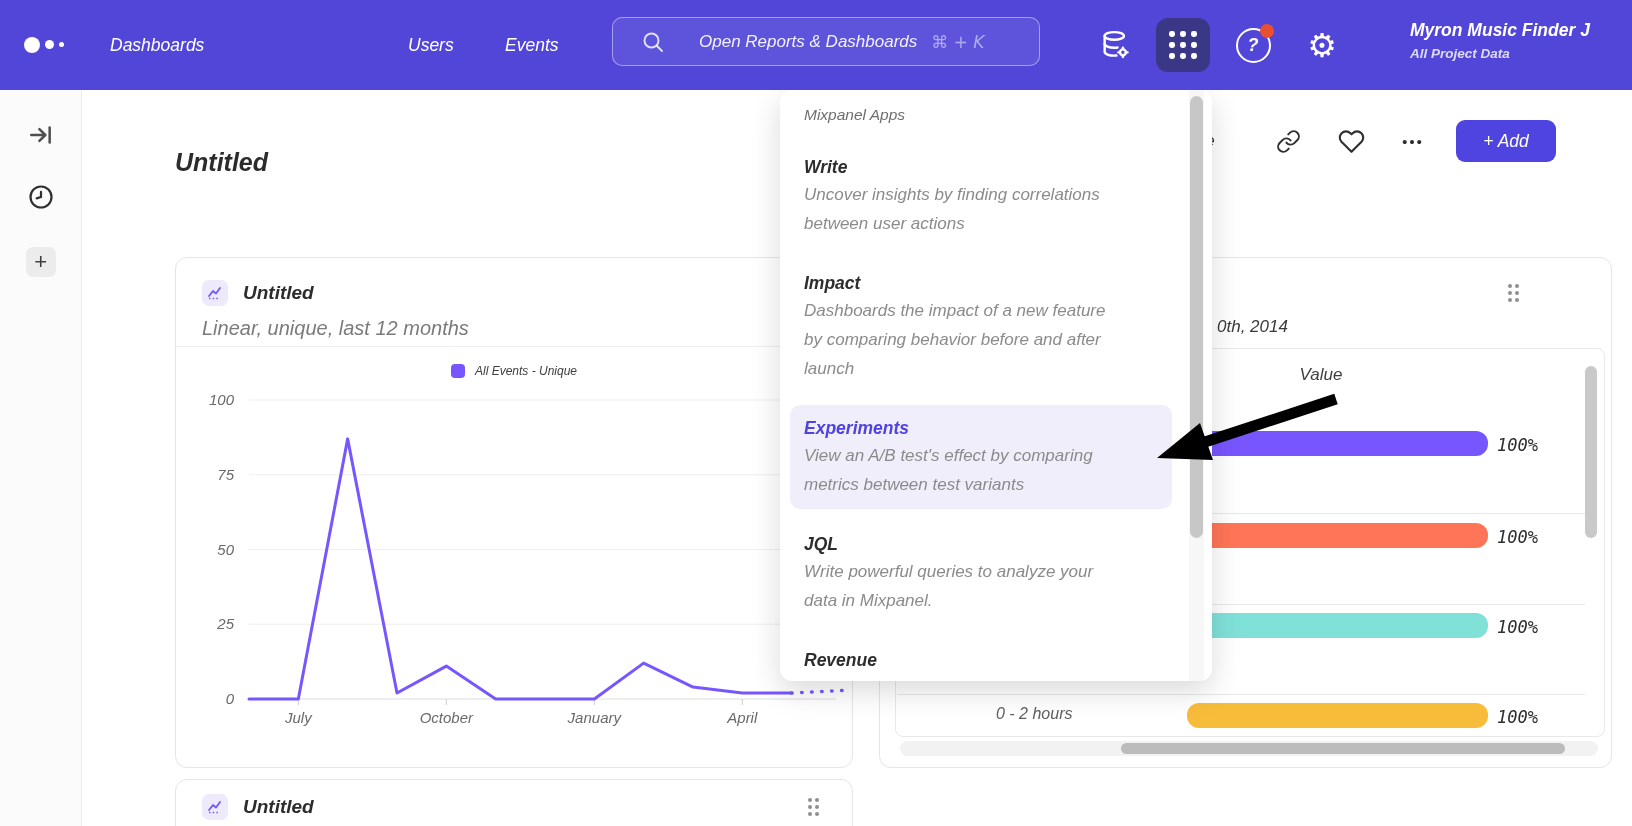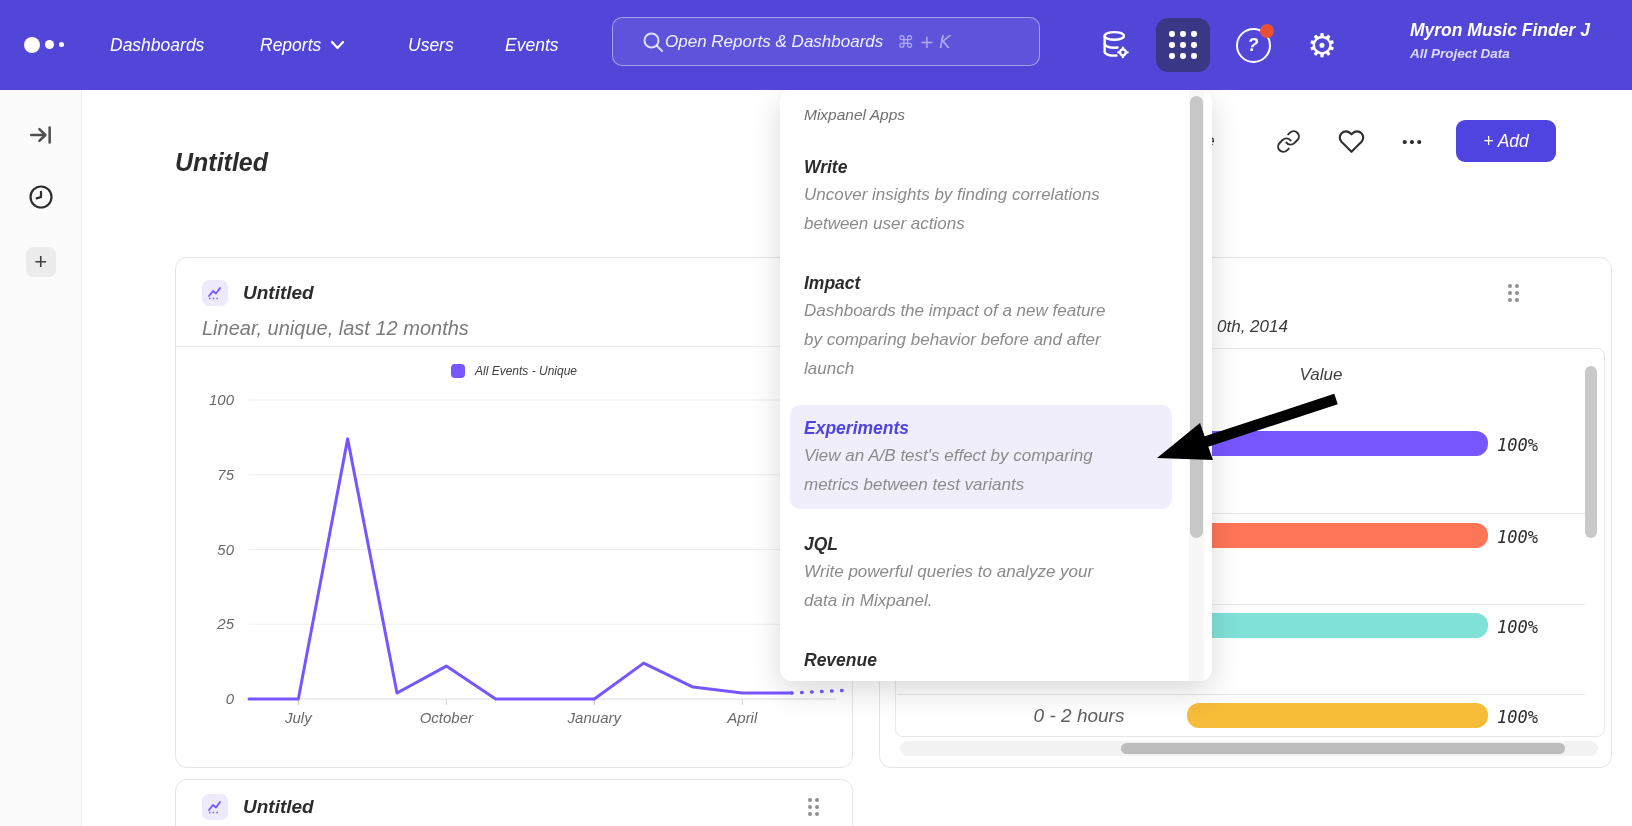--- a/index.html
+++ b/index.html
@@ -90,12 +90,6 @@
     <a class="nav-link" style="left:110px;">
         <span>Dashboards</span>
       </a>
-    <a class="nav-link" style="left:260px;">
-      <span>Reports</span>
-      <svg width="15" height="10" viewBox="0 0 15 10">
-          <polyline points="2,2 7.5,8 13,2" fill="none" stroke="#fff" stroke-width="2.2" stroke-linecap="round" stroke-linejoin="round"></polyline>
-        </svg>
-    </a>
     <a class="nav-link" style="left:408px;text-align:center;">
         <span>Users</span>
       </a>

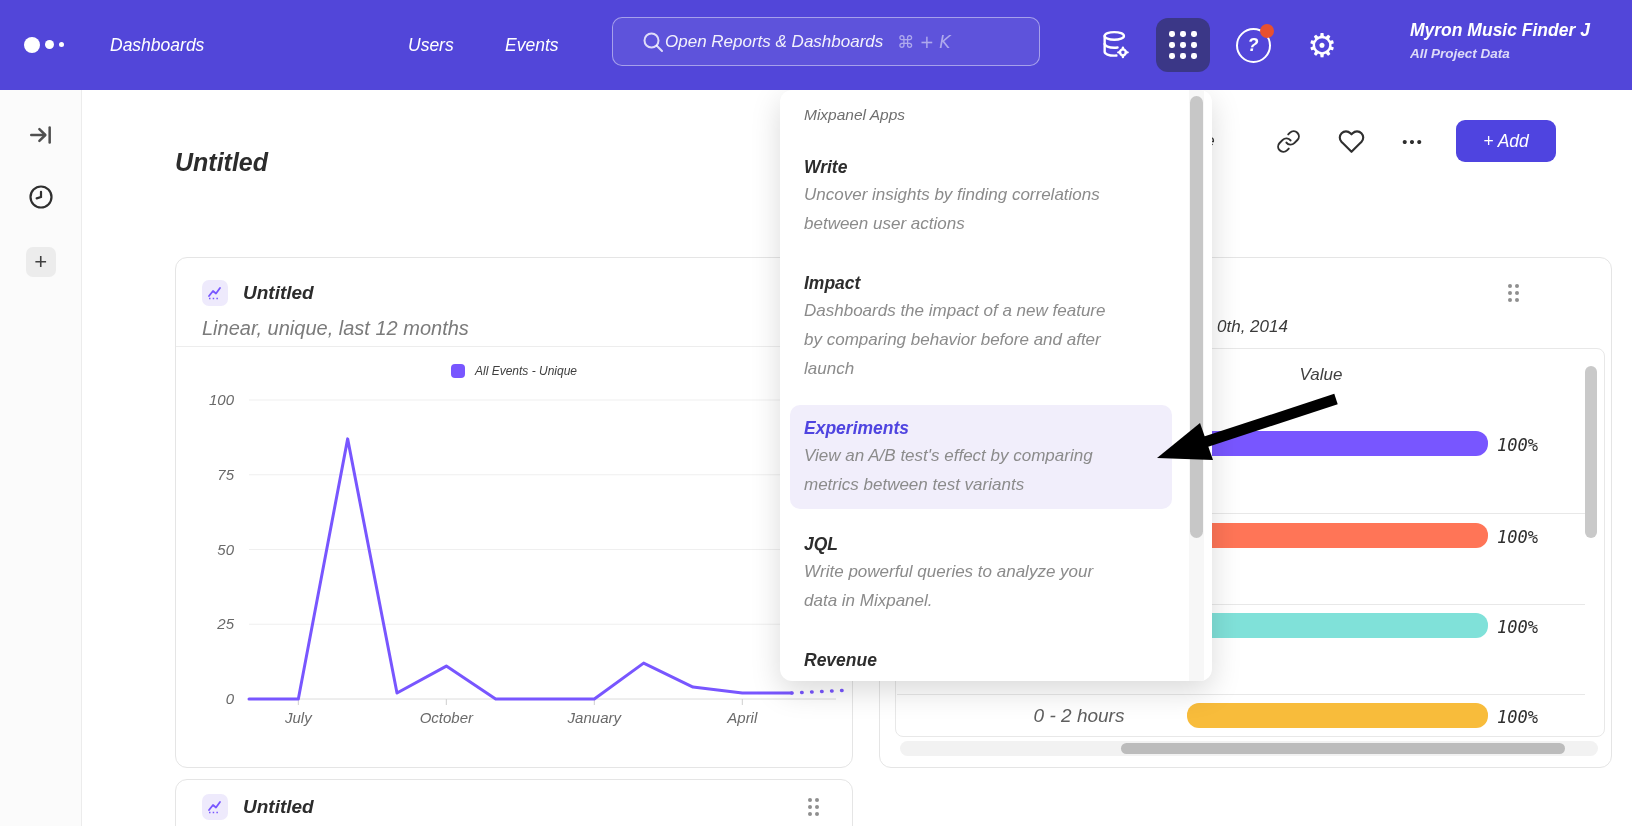--- a/index.html
+++ b/index.html
@@ -102,7 +102,7 @@
         <circle cx="10.5" cy="10.5" r="7" fill="none" stroke="rgba(255,255,255,.8)" stroke-width="2"></circle>
         <line x1="15.8" y1="15.8" x2="21" y2="21" stroke="rgba(255,255,255,.8)" stroke-width="2" stroke-linecap="round"></line>
       </svg>
-      <span style="">Open Reports &amp; Dashboards</span>
+      <span style="margin-left:34px;">Open Reports &amp; Dashboards</span>
       <span class="shortcut djv">⌘ + K</span>
     </div>
 

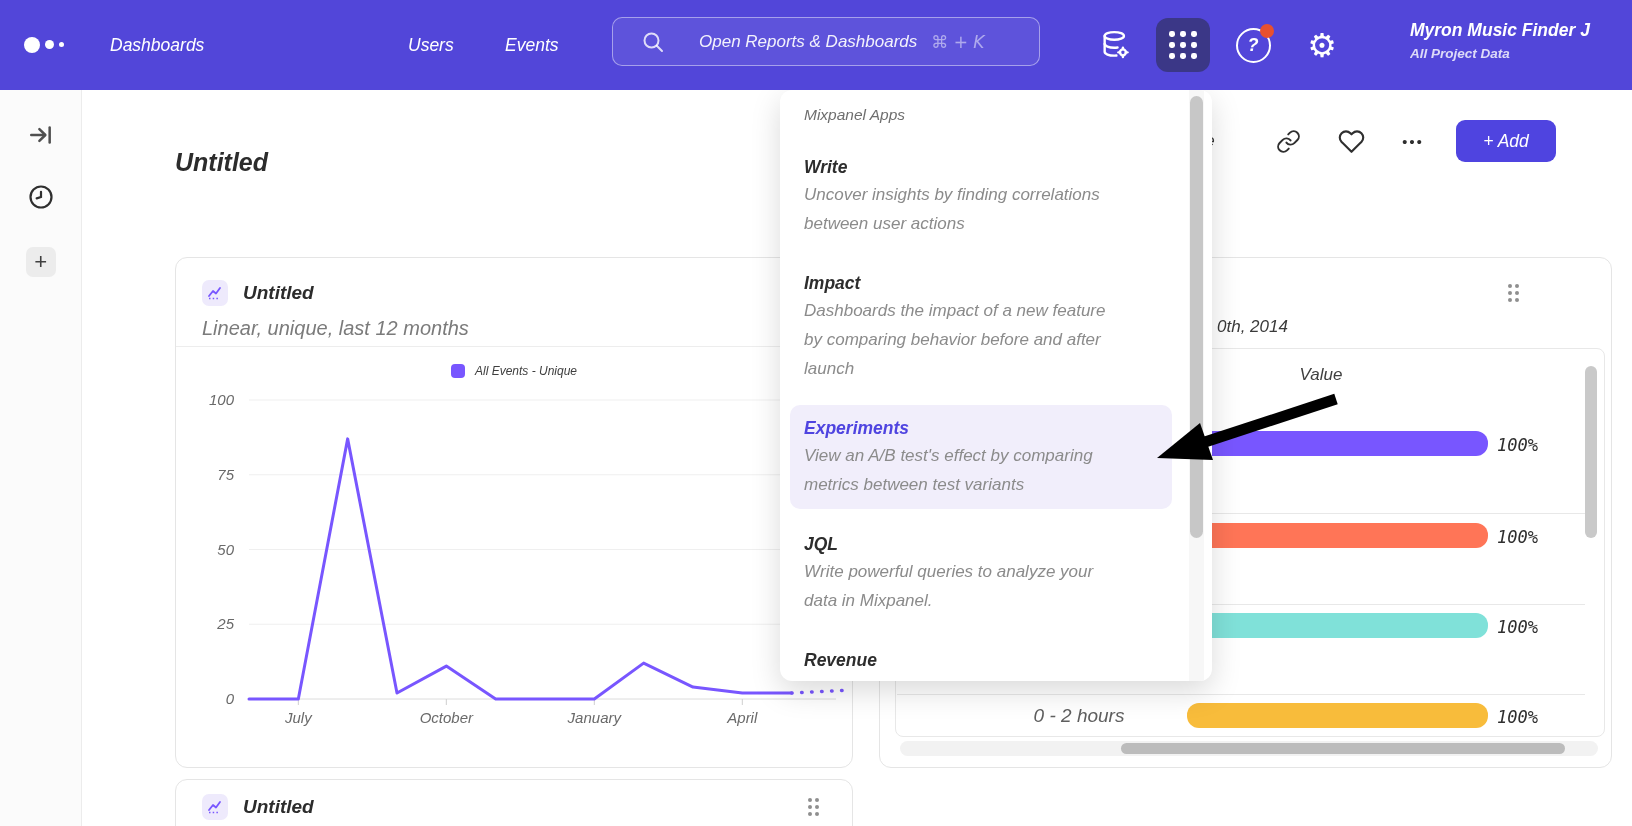--- a/index.html
+++ b/index.html
@@ -250,7 +250,7 @@
     <div class="pct" style="left:601px;top:268px;">100%</div>
     <div class="pct" style="left:601px;top:358px;">100%</div>
 
-    <div style="position:absolute;left:100px;top:356px;width:166px;text-align:center;font-size:19px;color:#5f5f5f;">0 - 2 hours</div>
+    <div style="position:absolute;left:100px;top:356px;width:166px;text-align:left;font-size:16px;color:#5f5f5f;">0 - 2 hours</div>
 
     <div class="scroll-thumb" style="left:689px;top:17px;width:12px;height:172px;"></div>
   </div>

